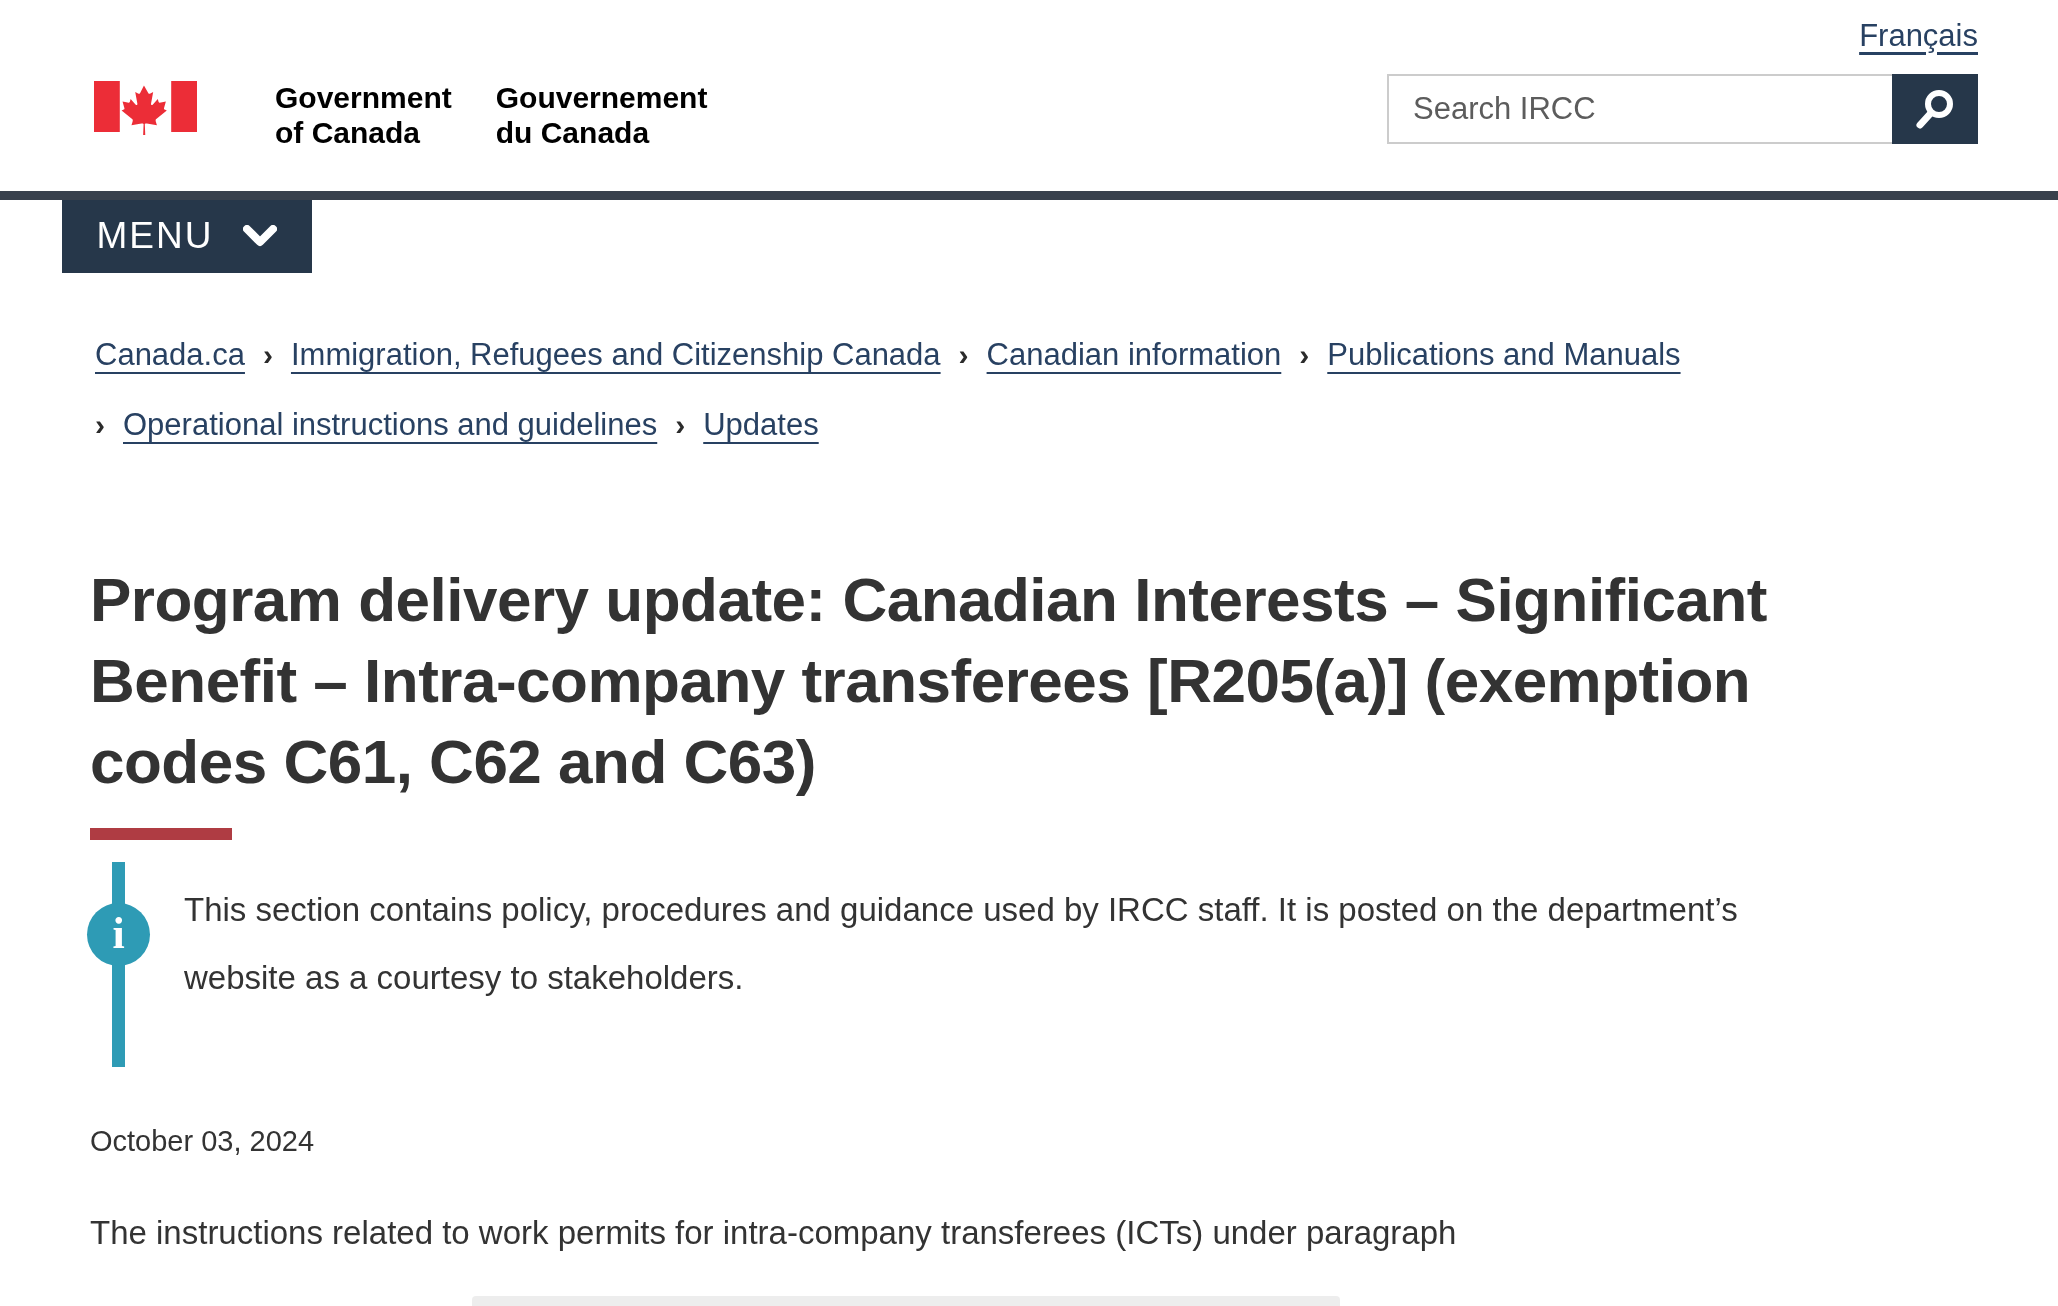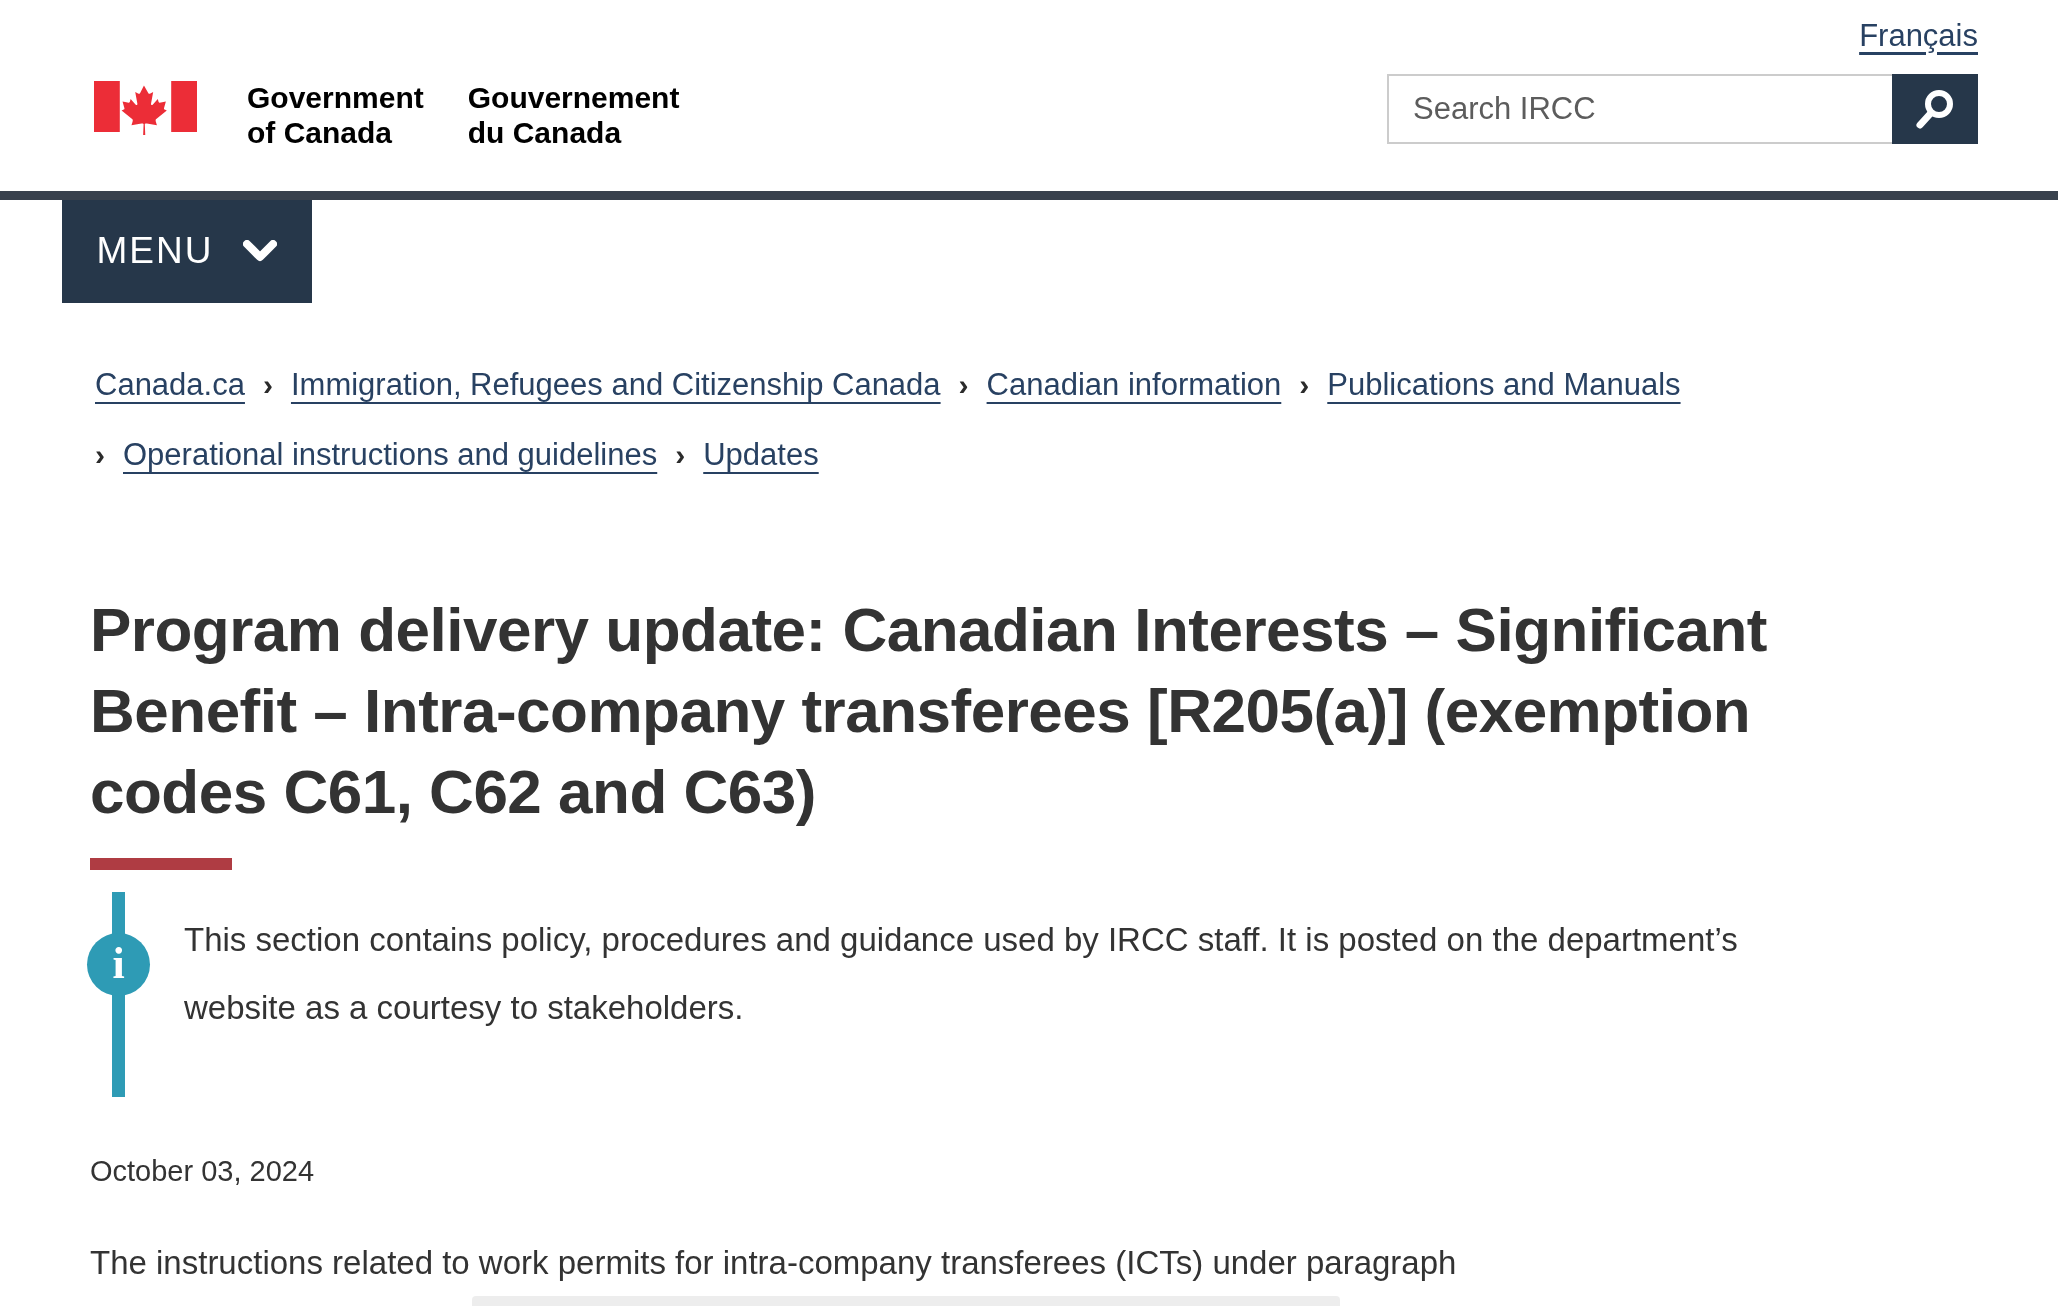--- a/index.html
+++ b/index.html
@@ -27,7 +27,7 @@
     margin-left:44px;
   }
   .brand-row{display:flex;justify-content:space-between;align-items:flex-start;margin-top:14px;}
-  .logo-link{display:flex;align-items:flex-start;text-decoration:none;color:#000;margin-top:10px;}
+  .logo-link{display:flex;align-items:flex-start;text-decoration:none;color:#000;margin-top:10px;gap:28px;}
   .flag-svg{width:103px;height:57px;display:block;}
   .wordmark{display:flex;gap:44px;margin-left:50px;margin-top:2px;}
   .wordmark .wm-col{font-size:30px;font-weight:700;line-height:1.18;color:#000;}

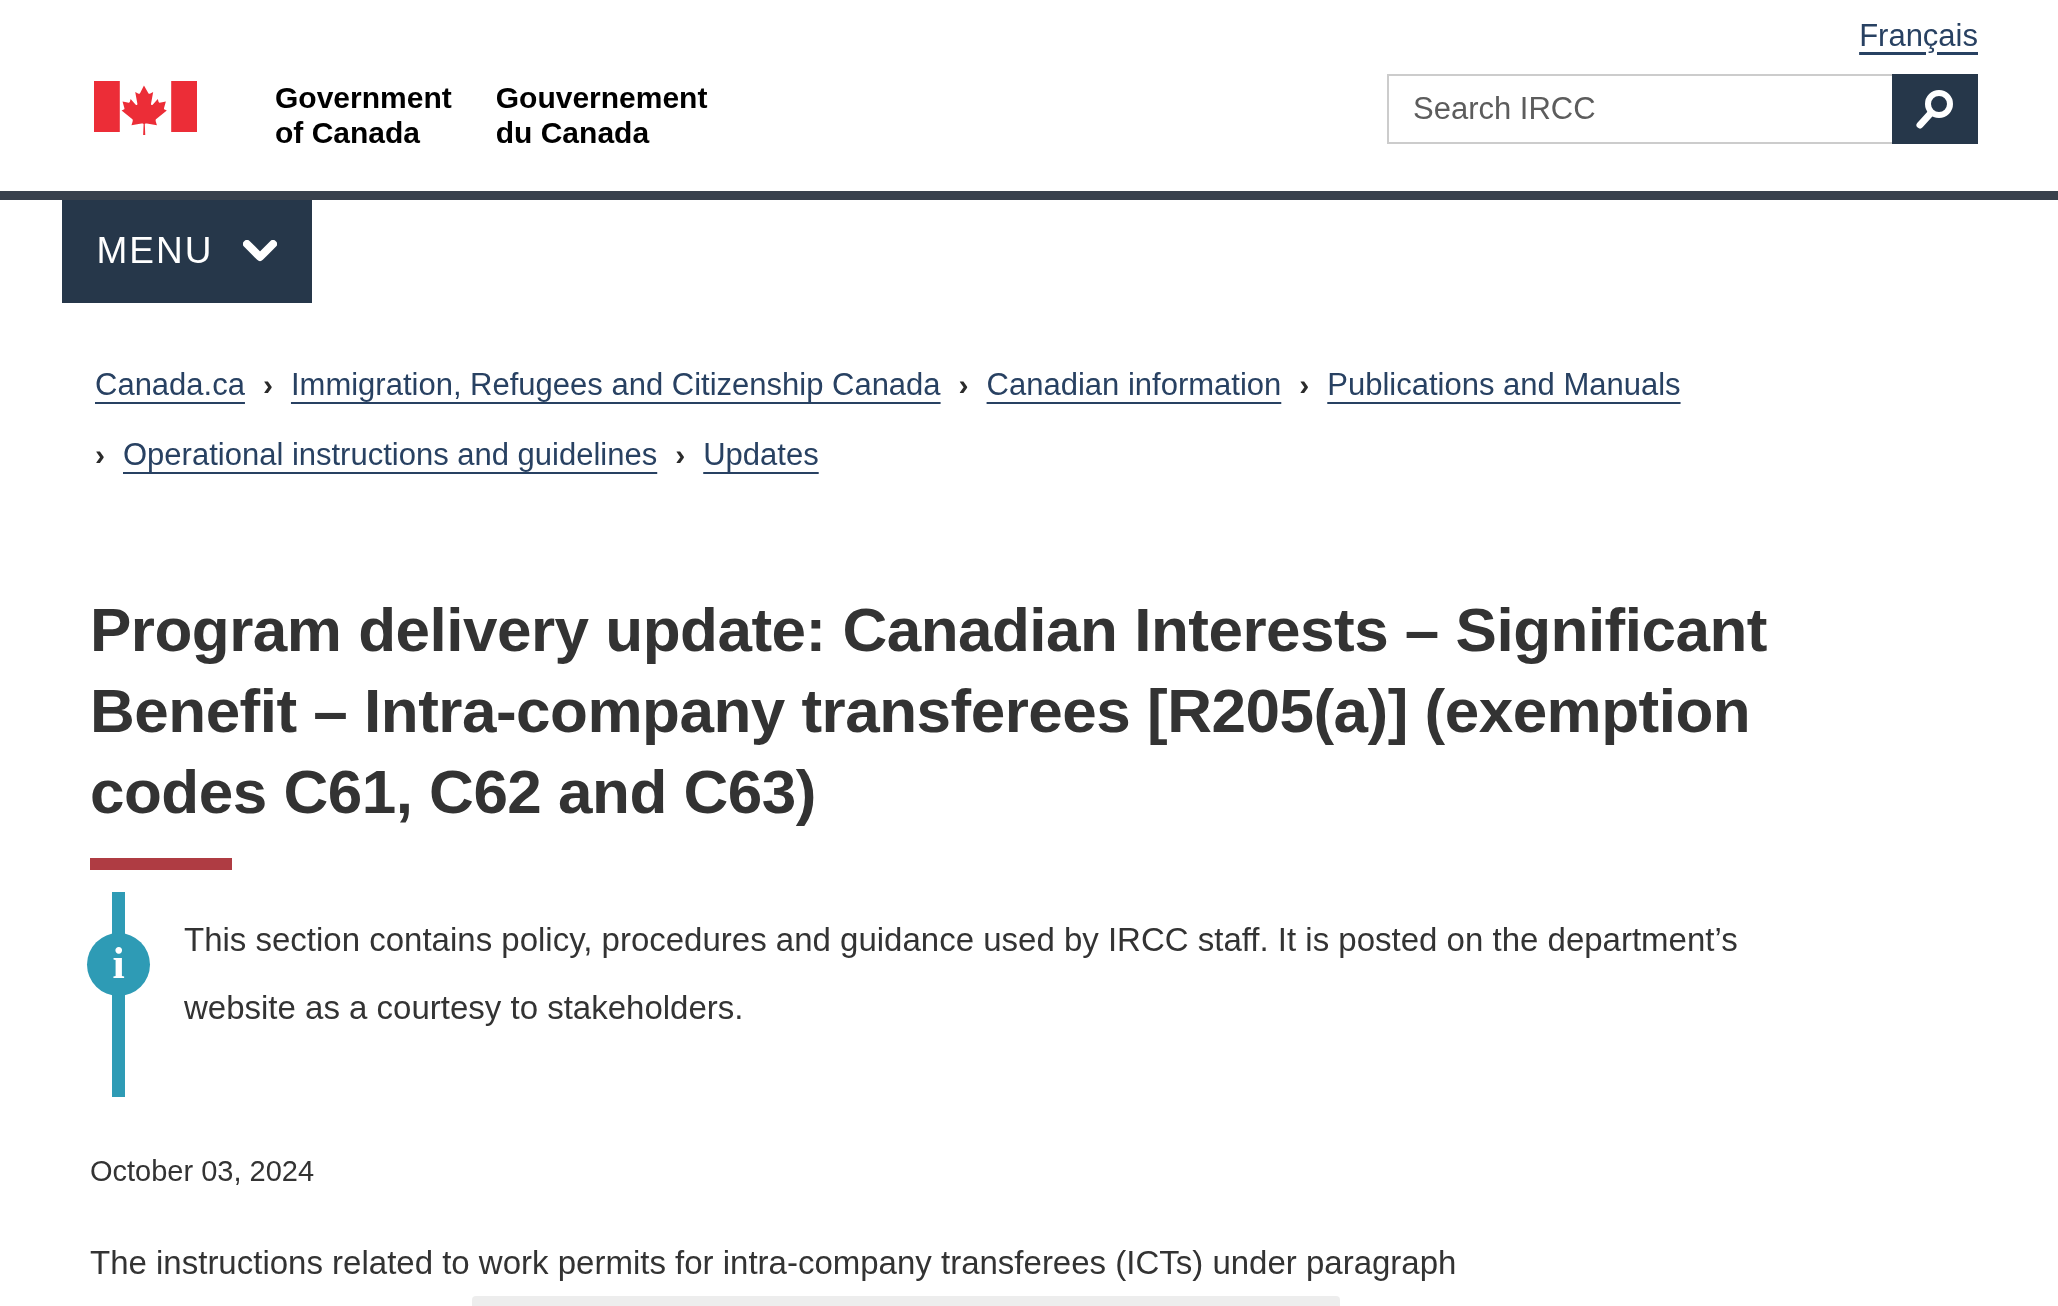--- a/index.html
+++ b/index.html
@@ -45,7 +45,7 @@
   .top-rule{height:9px;background:var(--rule);margin-top:40px;}
   
   .menu-btn{
-    margin-left:62px;width:250px;height:103px;background:var(--navy);
+    margin-left:62px;width:250px;height:73px;background:var(--navy);
     border:none;color:#fff;display:flex;align-items:center;justify-content:center;
     gap:30px;font-family:"Liberation Sans",sans-serif;font-size:37px;
     letter-spacing:2px;cursor:pointer;

